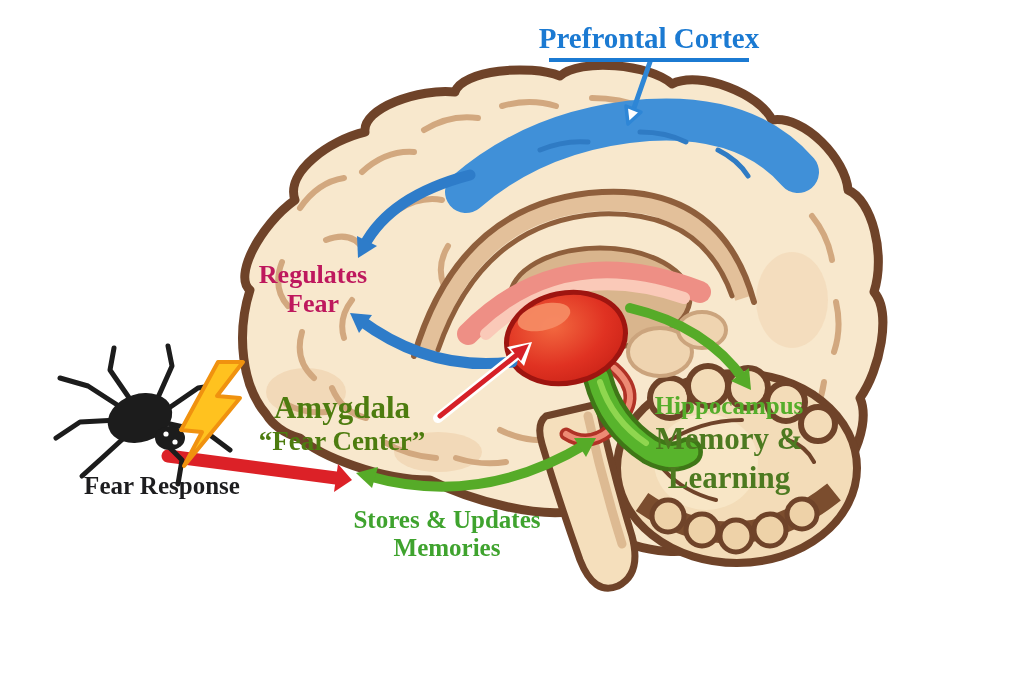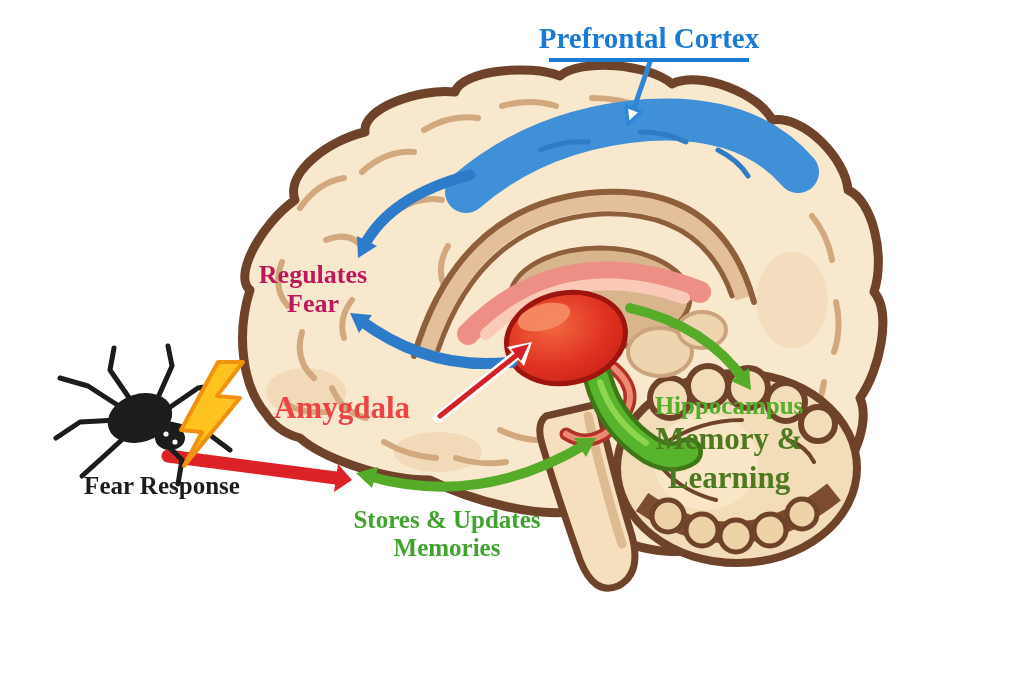--- a/index.html
+++ b/index.html
@@ -10,7 +10,7 @@
   .lbl-prefrontal{left:549px;top:22px;width:200px;display:flex;justify-content:center;
      font-size:29px;color:#1b7ad2;border-bottom:4px solid #1b7ad2;padding-bottom:4px;}
   .lbl-regulates{left:233px;top:260px;width:160px;font-size:26px;color:#be185d;}
-  .lbl-amygdala{left:242px;top:391px;width:200px;color:#ef4444;}
+  .lbl-amygdala{left:242px;top:391px;width:200px;color:#4d7c0f;}
   .lbl-amygdala .l1{display:block;font-size:31px;}
   .lbl-amygdala .l2{display:block;font-size:27px;}
   .lbl-hippo{left:629px;top:392px;width:200px;}

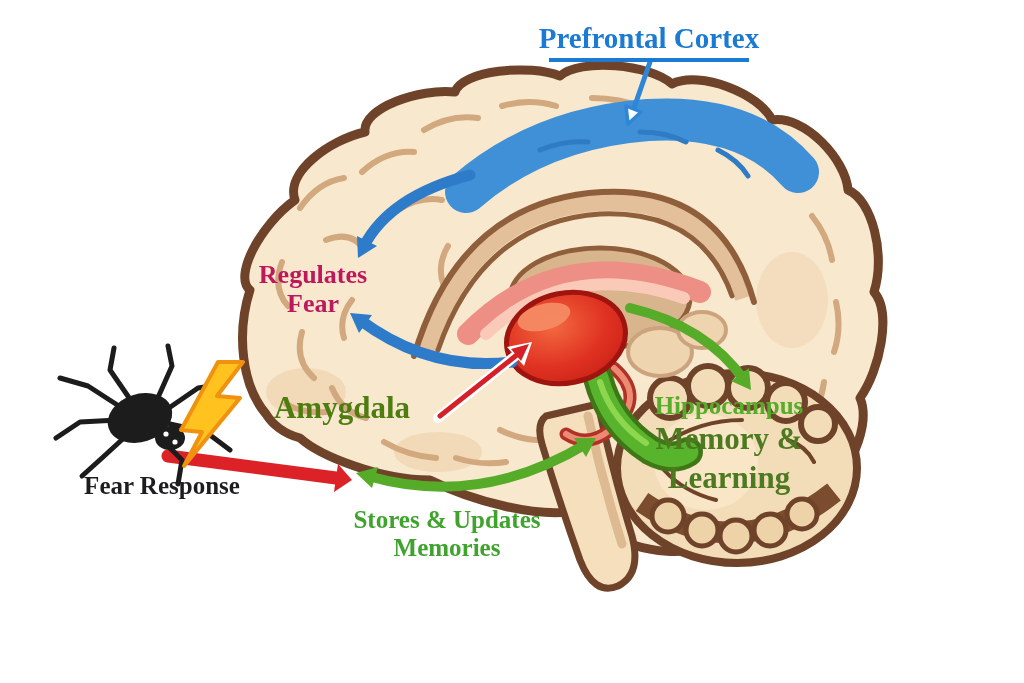--- a/index.html
+++ b/index.html
@@ -187,6 +187,7 @@
 
 <div class="label lbl-amygdala">
   <span class="l1">Amygdala</span>
+  <span class="l2">“Fear Center”</span>
 </div>
 
 <div class="label lbl-hippo">

